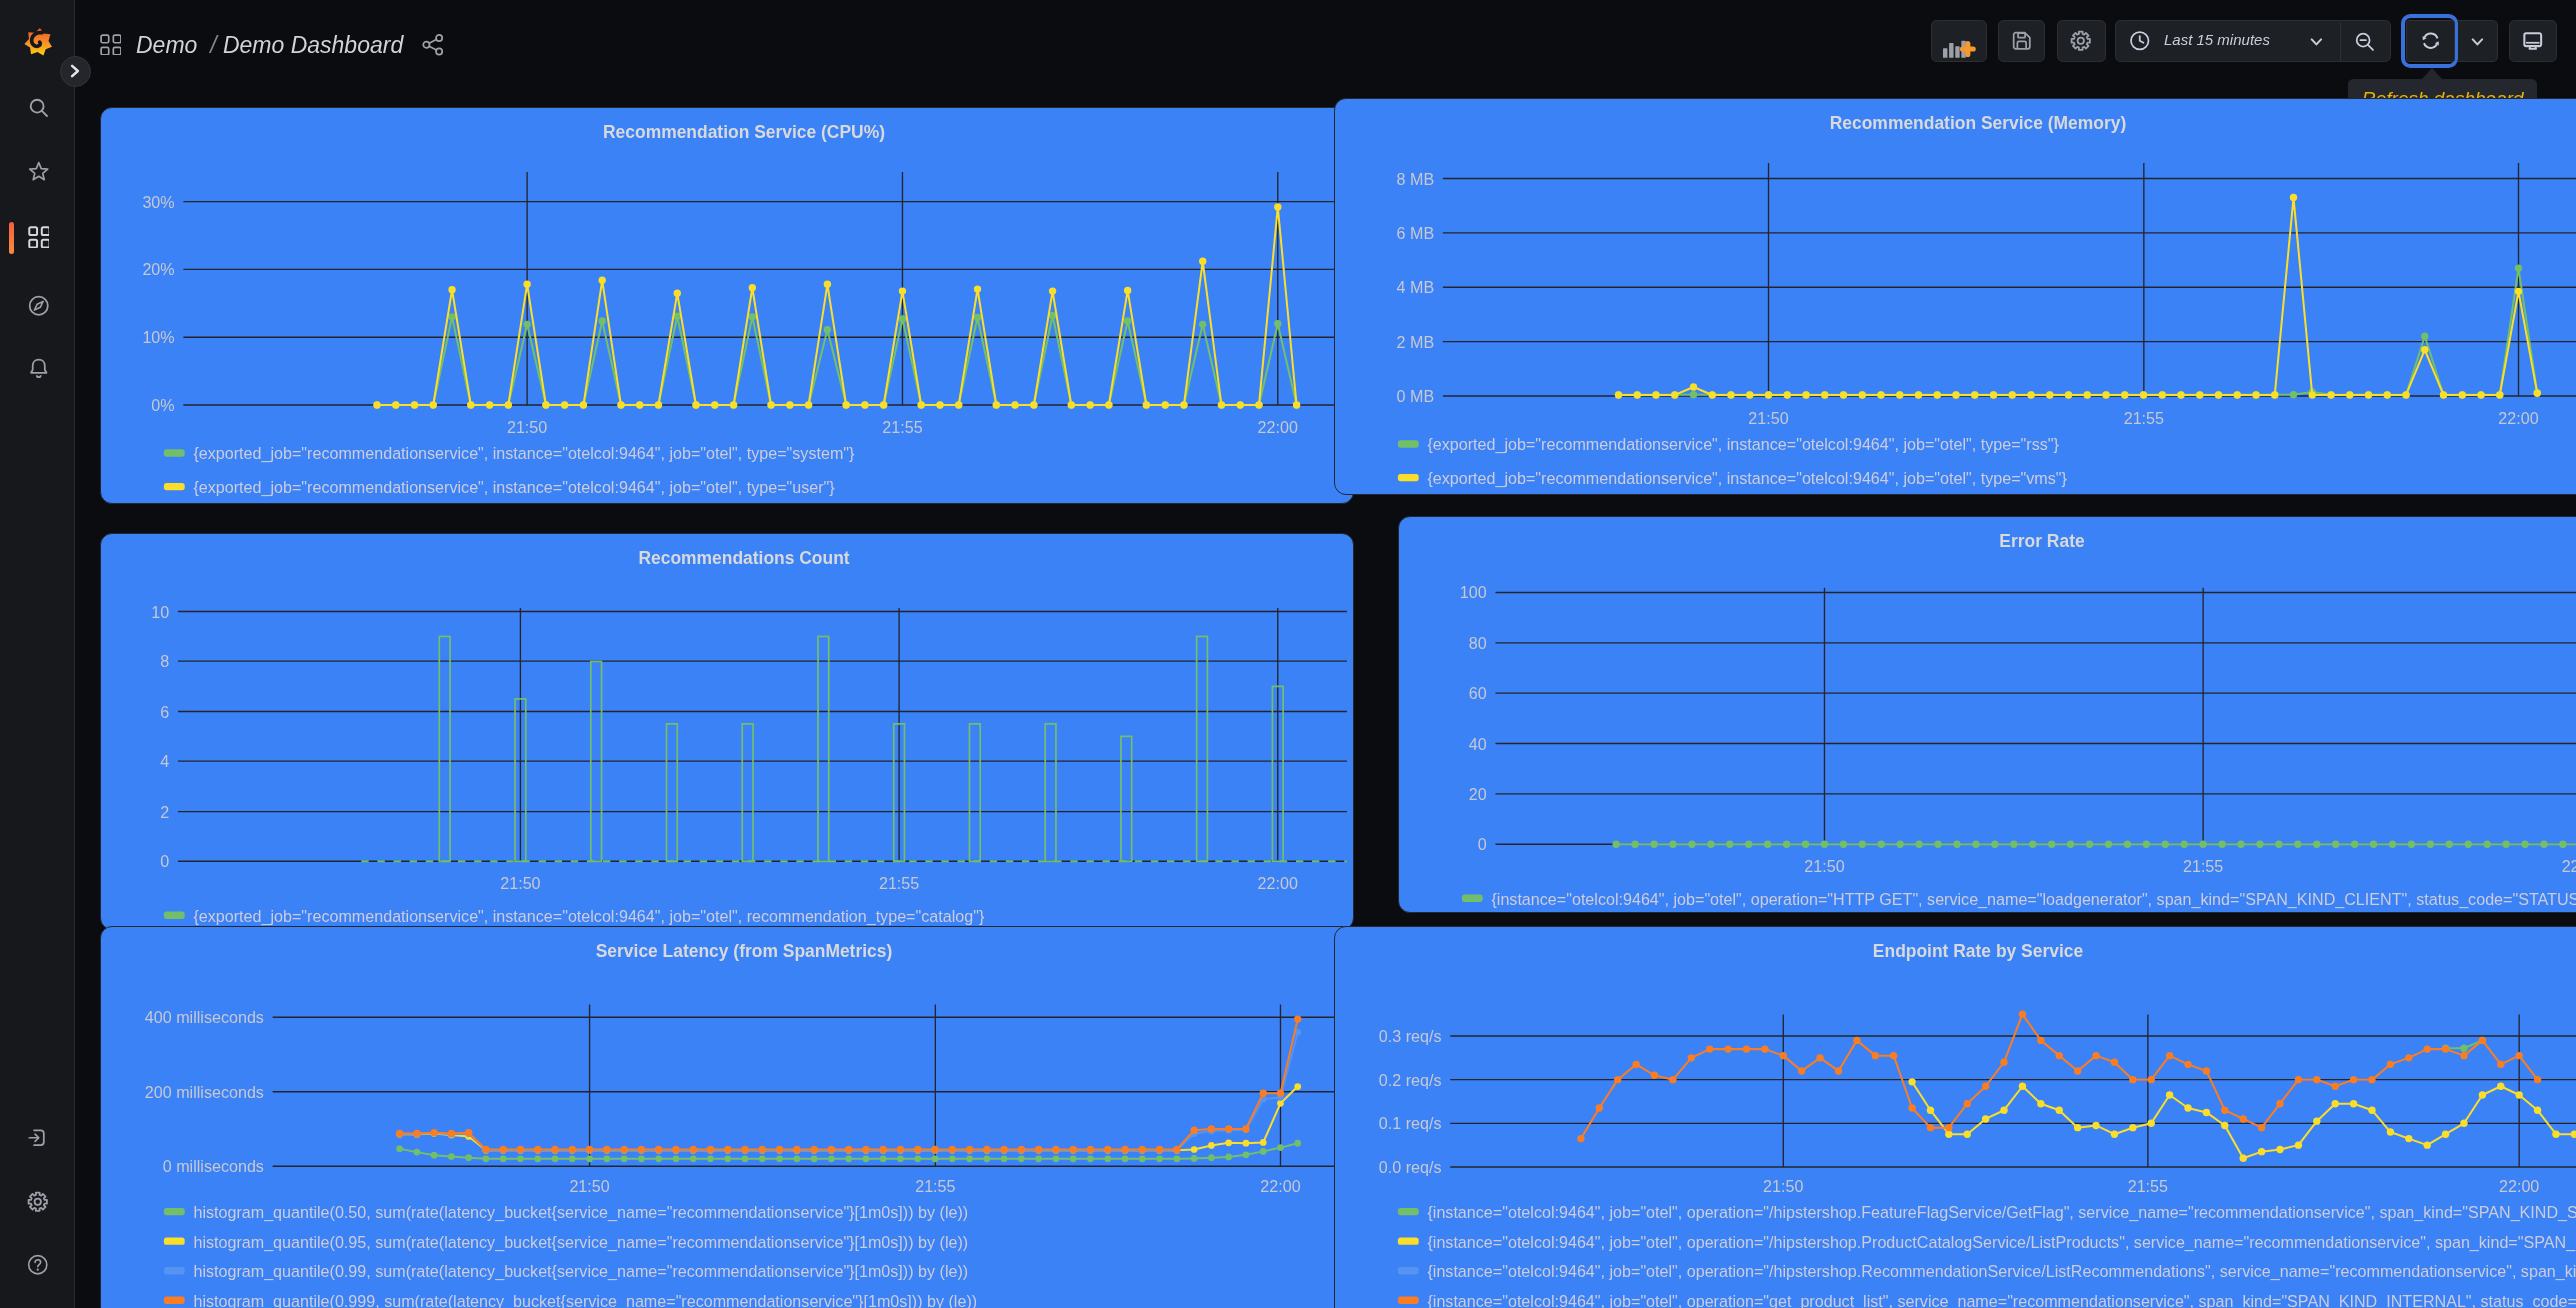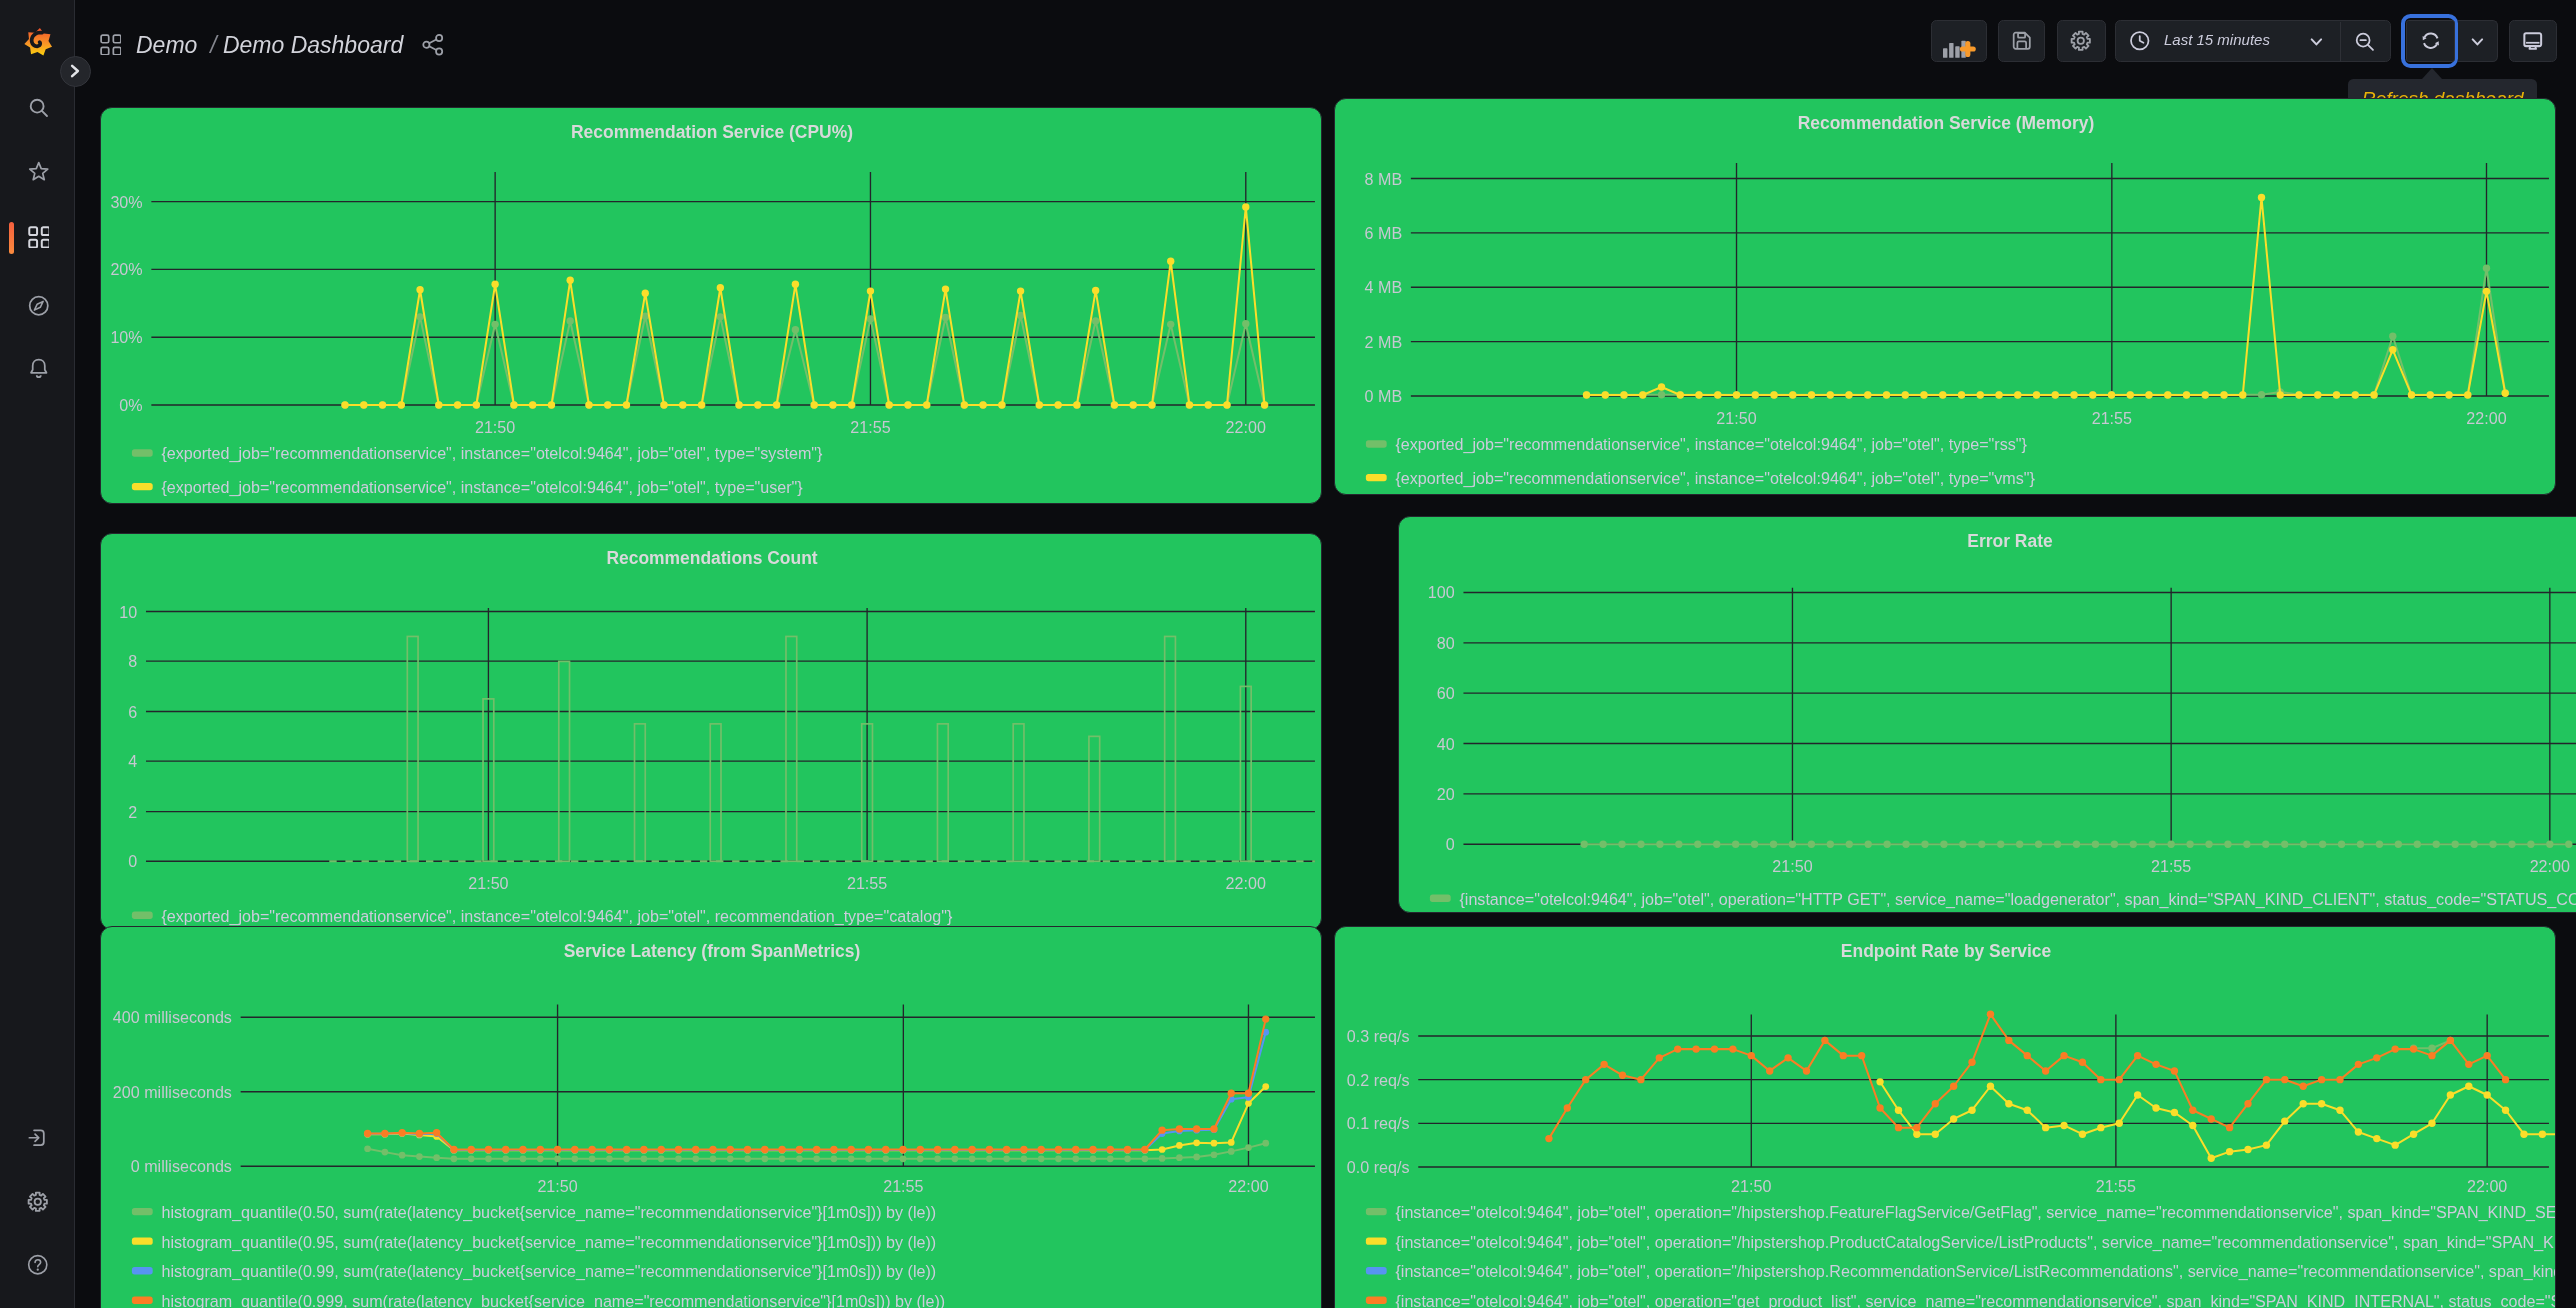--- a/index.html
+++ b/index.html
@@ -2,8 +2,8 @@
 <html style="font-size:10.7px"><head><meta charset="utf-8"><style>
 html,body{margin:0;padding:0;width:2576px;height:1308px;overflow:hidden;
 background:#0b0c0f;font-family:"Liberation Sans", sans-serif;}
-.panel{position:absolute;width:1220px;height:395px;background:#22c55e;
-border:1.3px solid #25272e;border-radius:12px;overflow:hidden;}
+.panel{position:absolute;width:1220px;height:395px;background:#3b82f6;
+border:1.3px solid #25272e;border-radius:12px;overflow:hidden;padding-left:32px;}
 .btn{position:absolute;height:42px;border:1.3px solid #2c2e34;border-radius:5.4px;
 box-sizing:border-box;background:#1d2025;}
 .abs{position:absolute;font-style:italic;}

